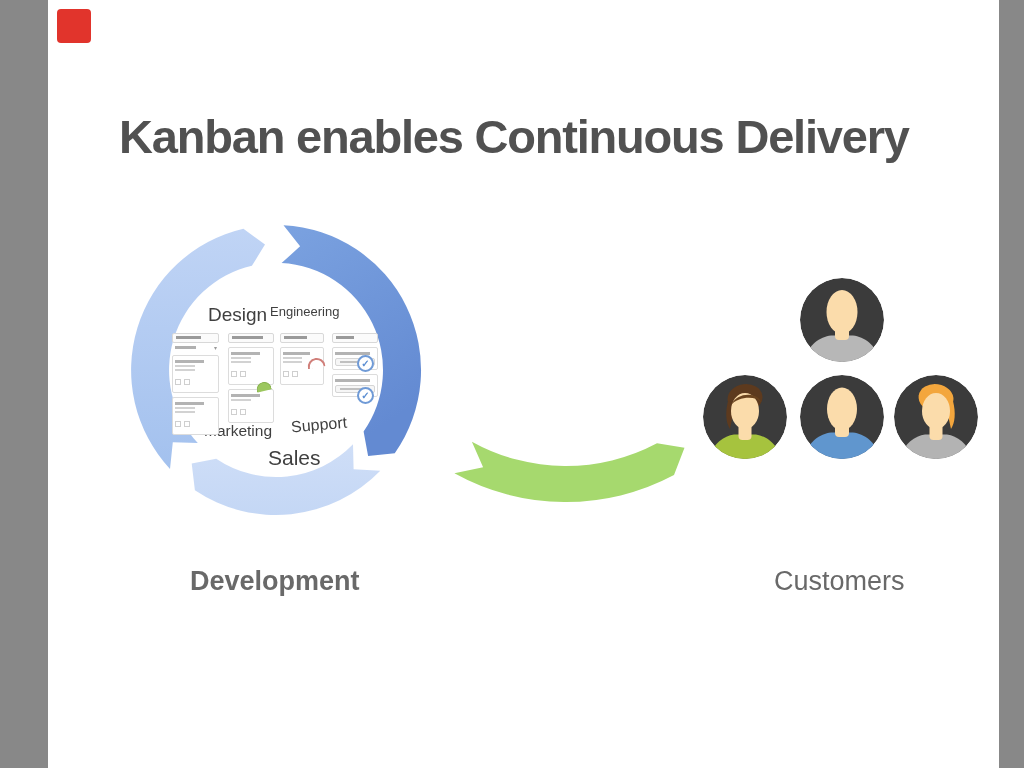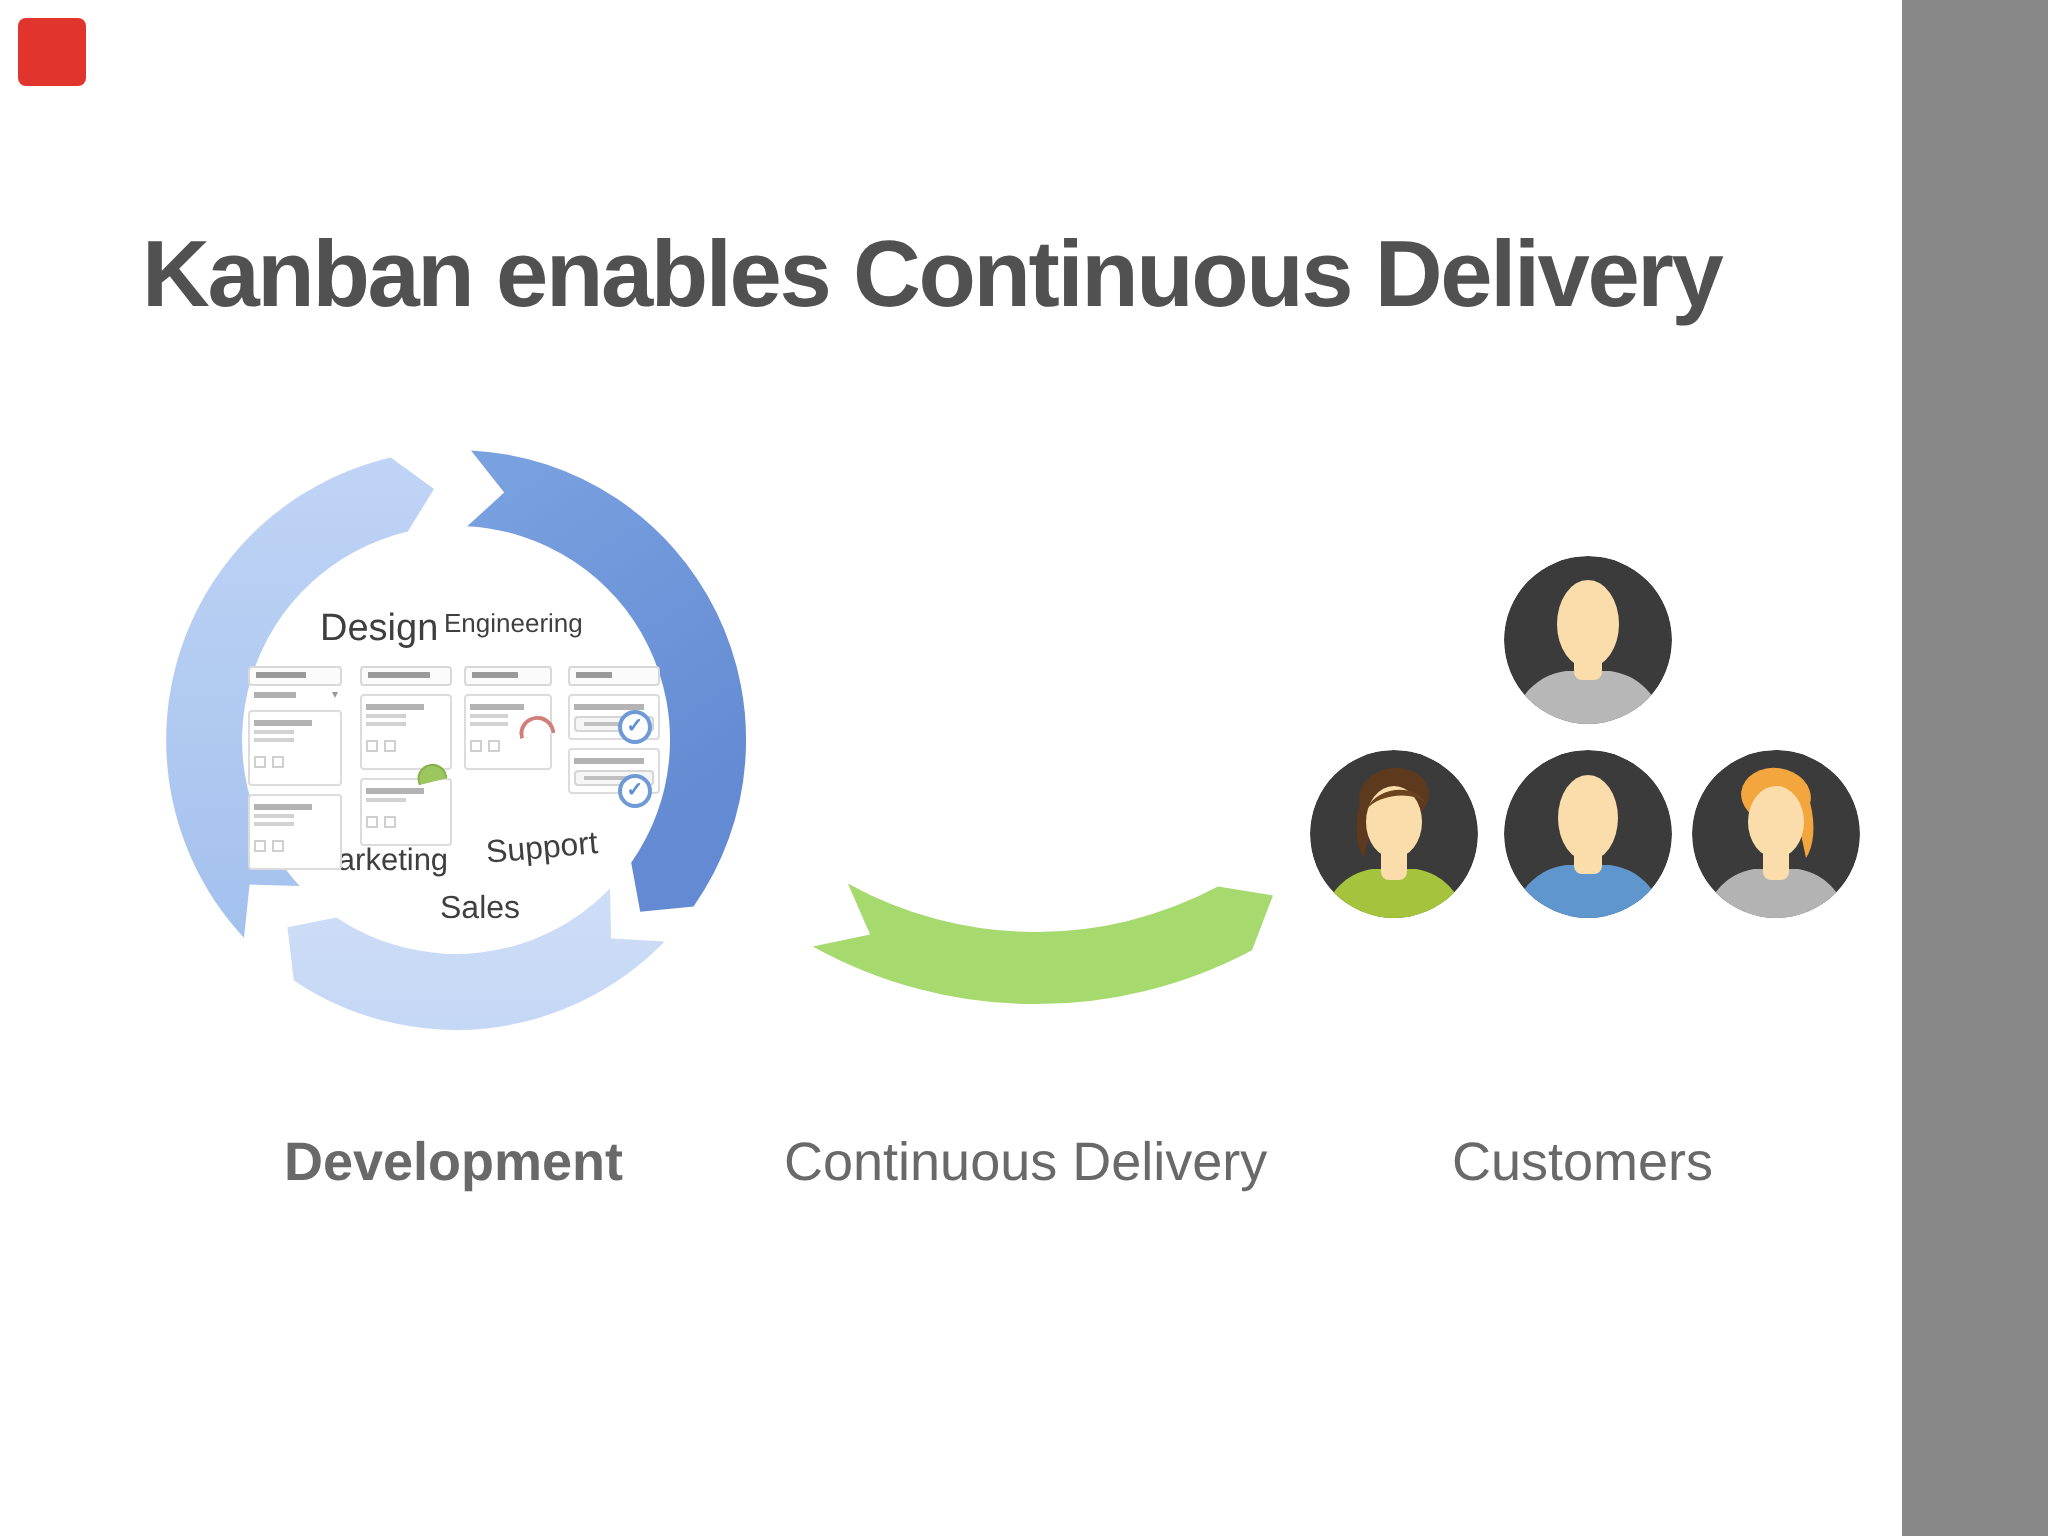--- a/index.html
+++ b/index.html
@@ -5,7 +5,7 @@
   html,body{margin:0;padding:0;background:#888;}
   .slide{
     position:relative;width:951px;height:768px;background:#ffffff;
-    overflow:hidden;font-family:"Liberation Sans",sans-serif;
+    overflow:hidden;font-family:"Liberation Sans",sans-serif;margin-left:48px;
   }
   .corner-badge{
     position:absolute;left:9px;top:9px;width:34px;height:34px;

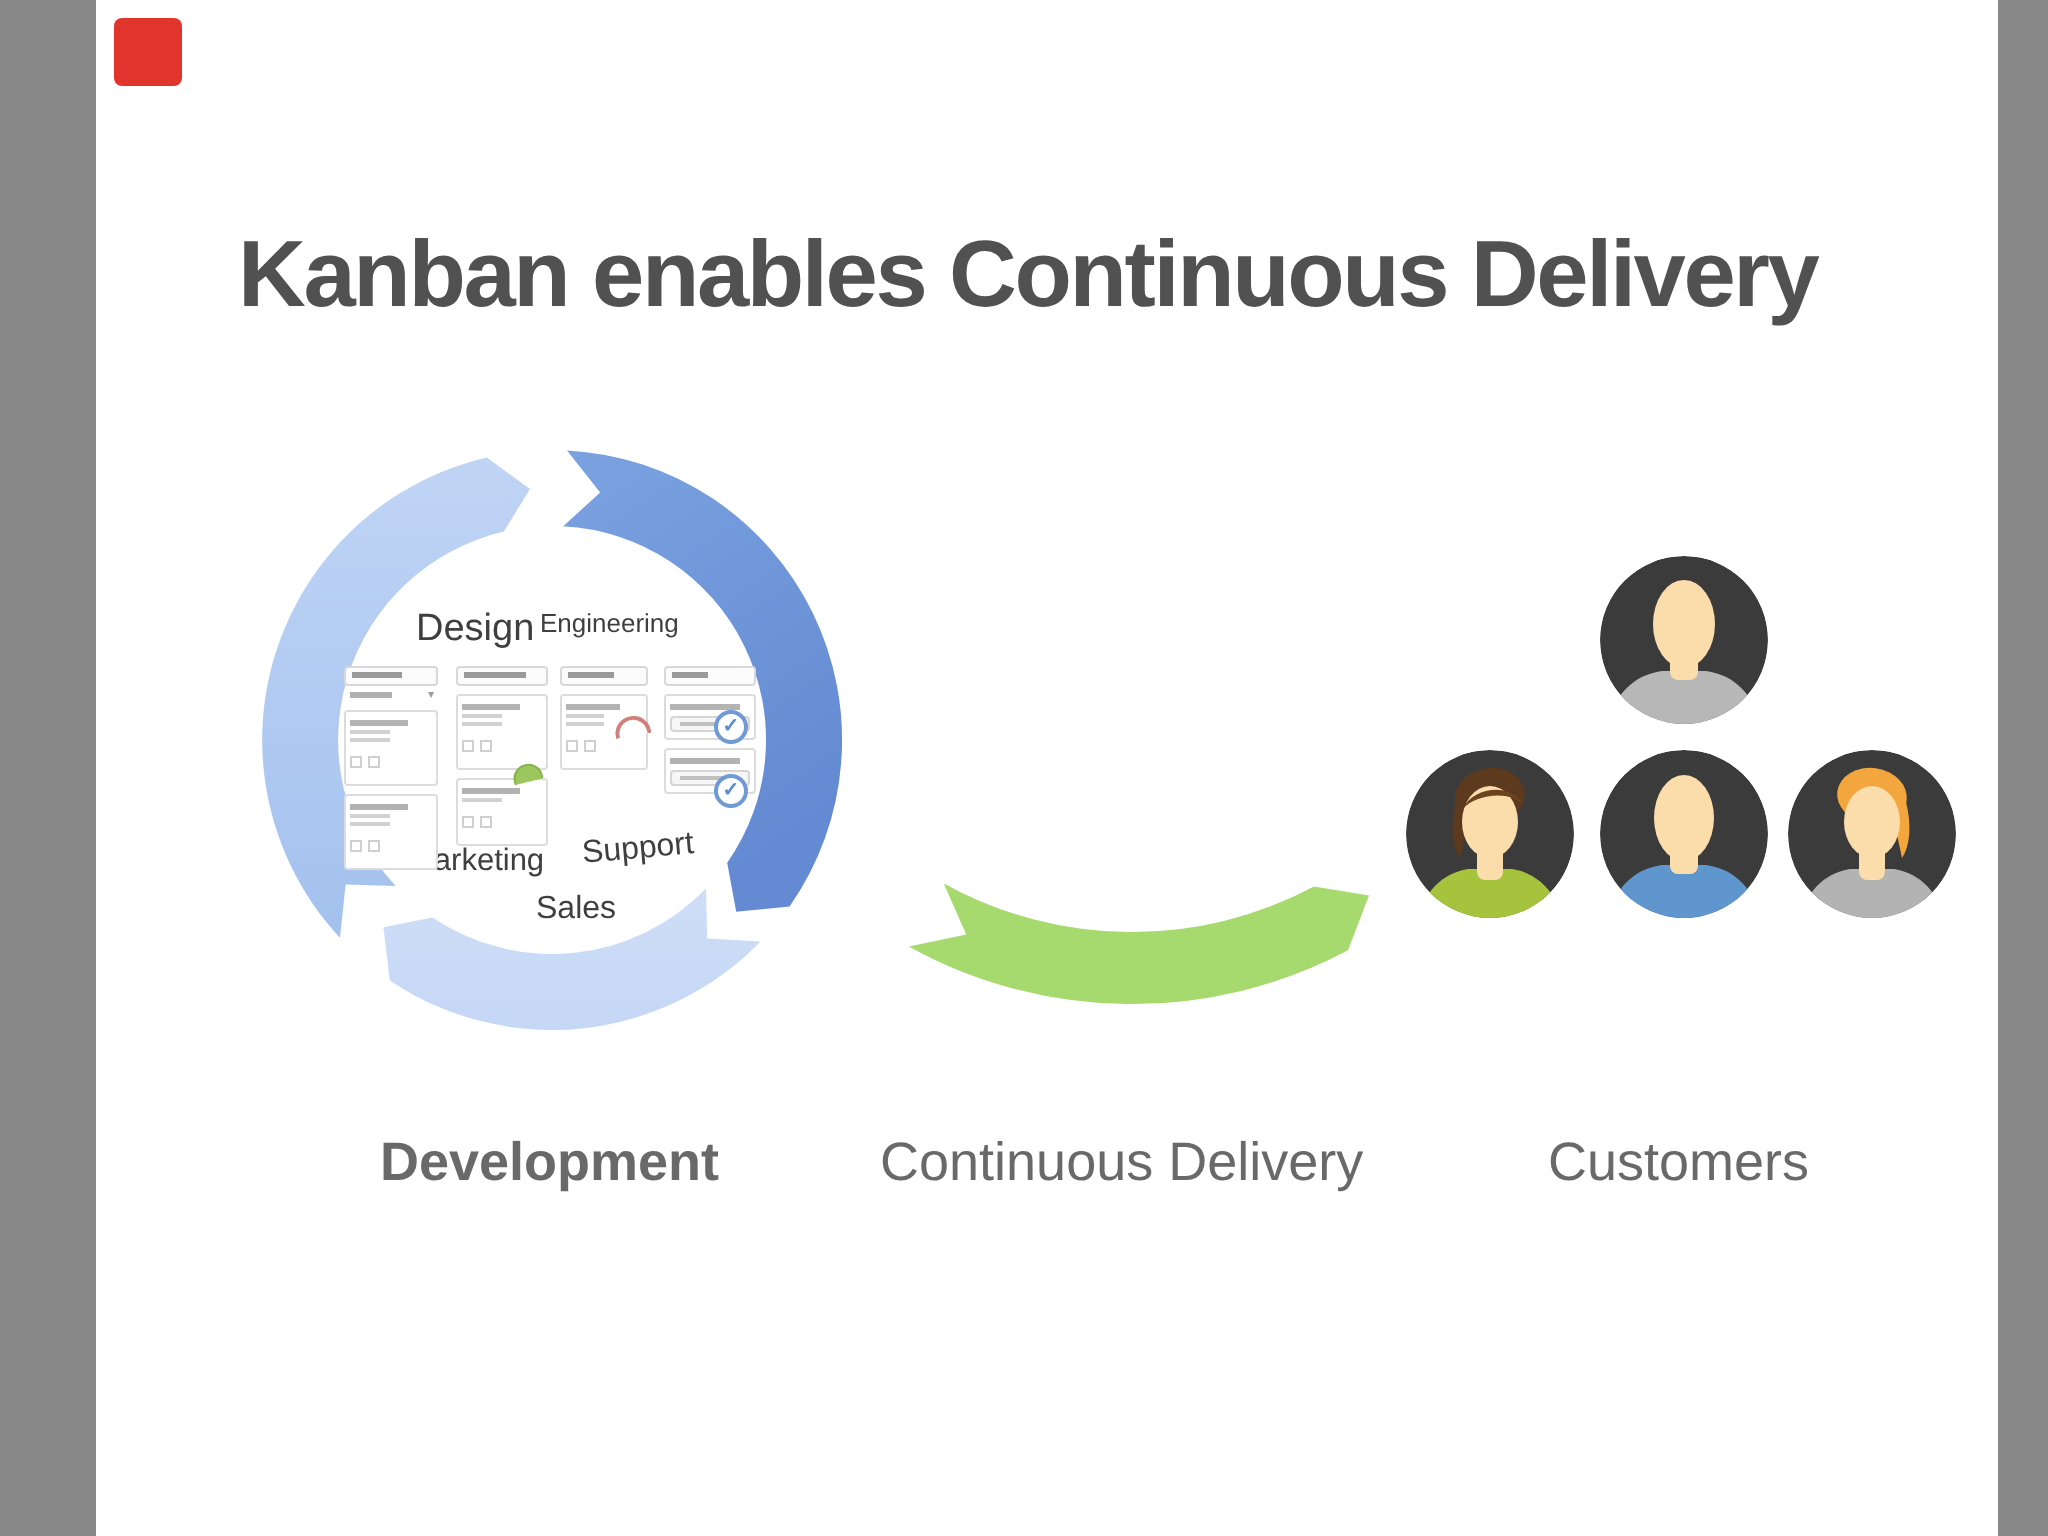--- a/index.html
+++ b/index.html
@@ -24,7 +24,7 @@
   .stage.engineering{left:222px;top:304px;font-size:13px;}
   .stage.marketing{left:156px;top:422px;font-size:15.5px;}
   .stage.support{left:243px;top:416px;font-size:16px;transform:rotate(-5deg);}
-  .stage.sales{left:220px;top:446px;font-size:16px;}
+  .stage.sales{left:220px;top:446px;font-size:21px;}
 
   
   .board{position:absolute;left:124px;top:333px;width:212px;height:88px;}

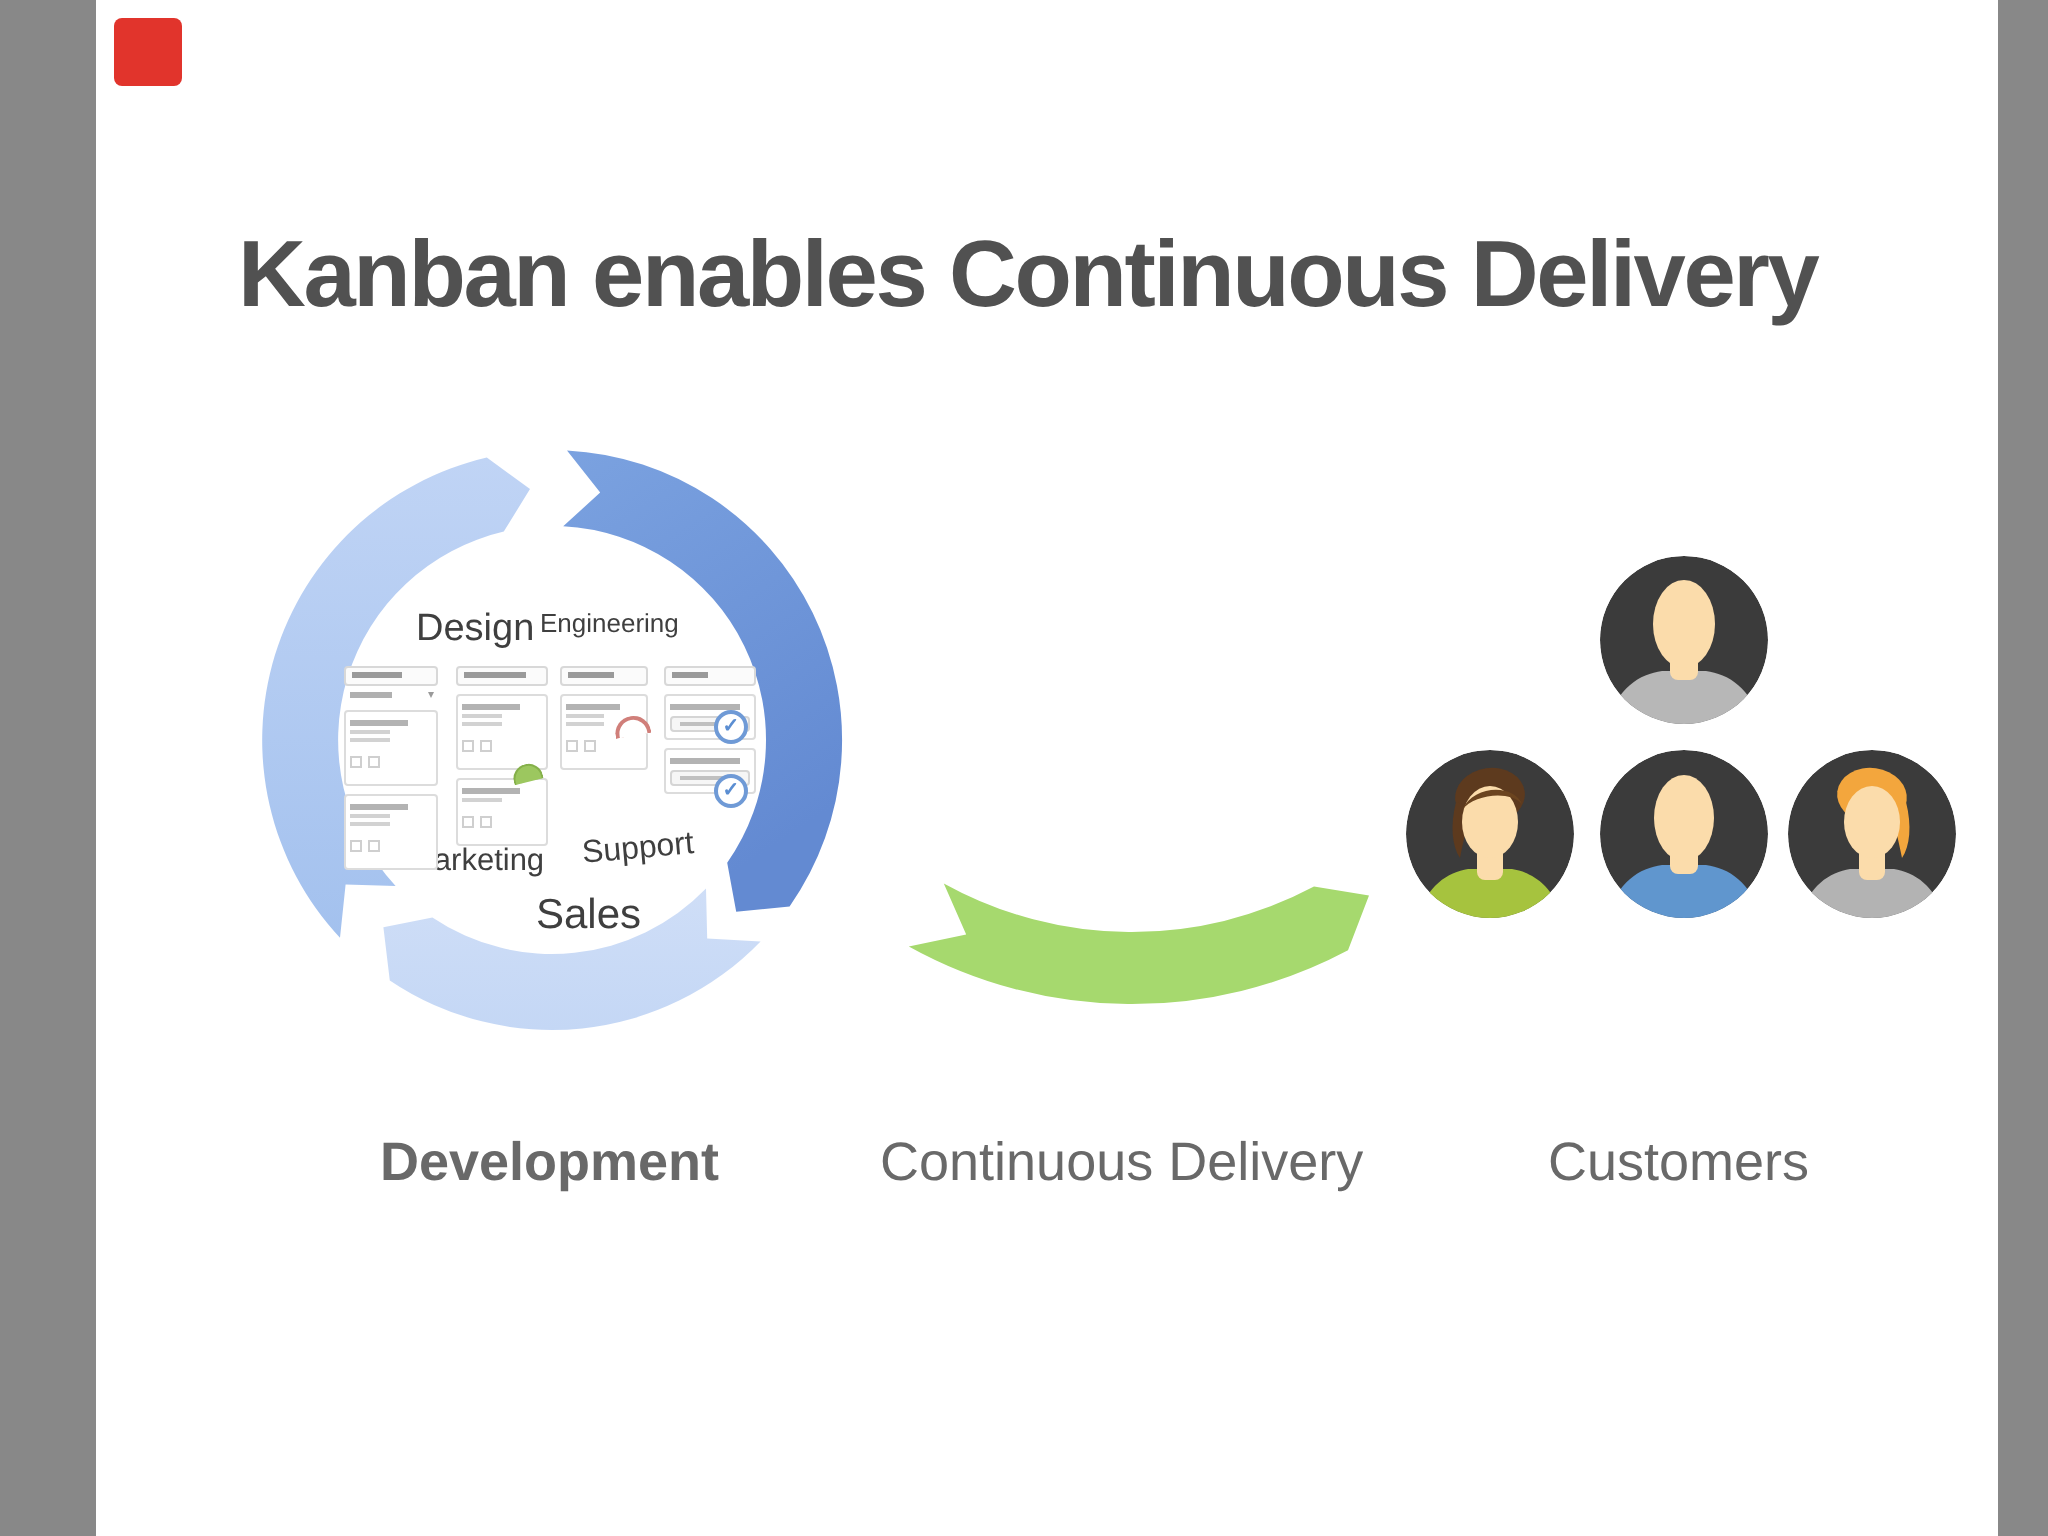--- a/index.html
+++ b/index.html
@@ -210,7 +210,6 @@
   </div>
 
   <div class="caption dev">Development</div>
-  <div class="caption cd">Continuous Delivery</div>
   <div class="caption cust">Customers</div>
 
 </div>

